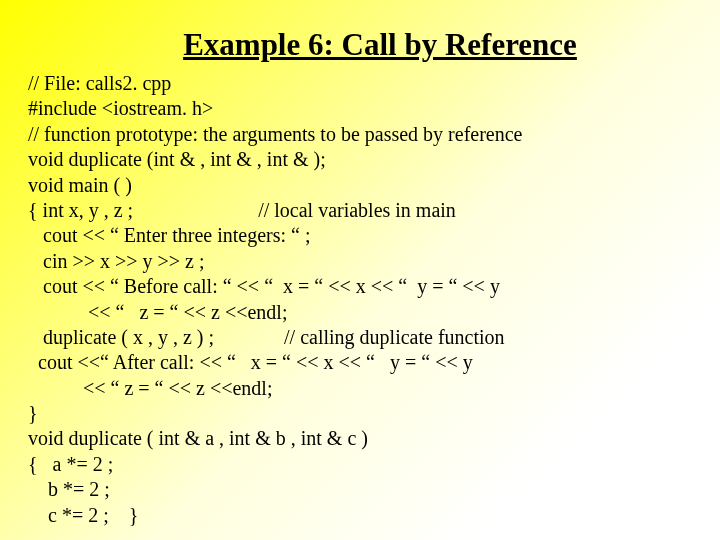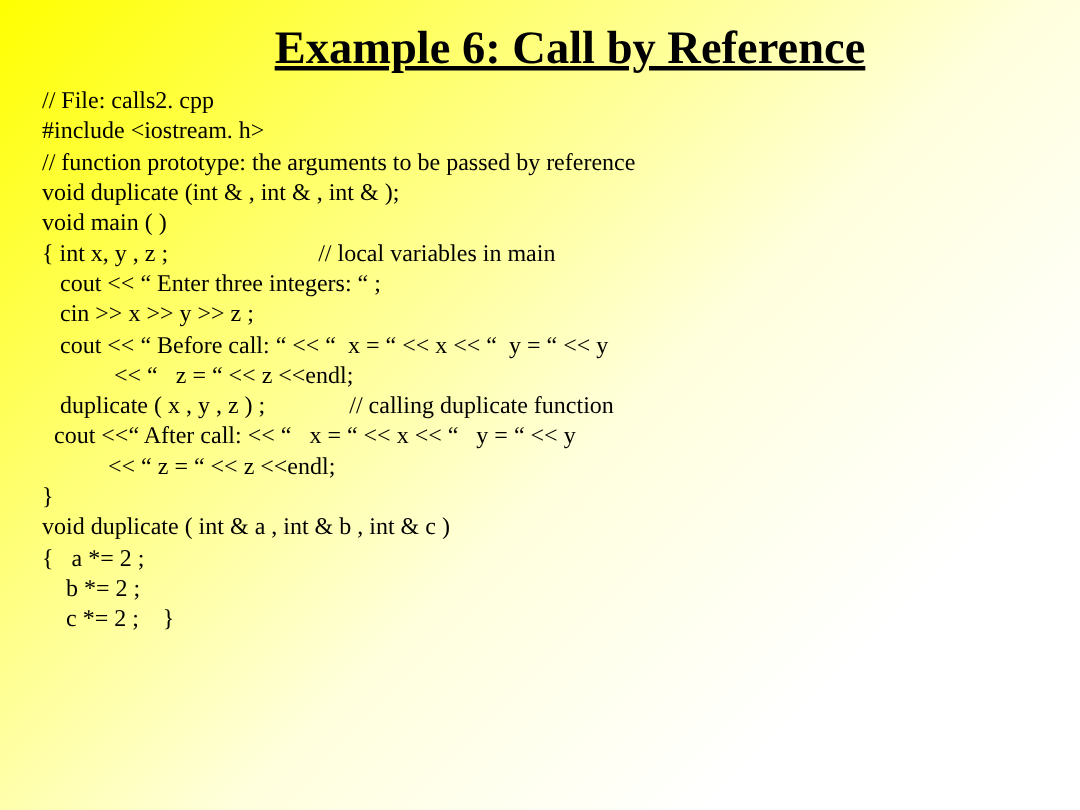--- a/index.html
+++ b/index.html
@@ -12,7 +12,7 @@
     position: relative;
   }
   .slide {
-    padding: 14px 28px 0 28px;
+    padding: 27px 28px 0 28px;
   }
   .title {
     text-align: center;

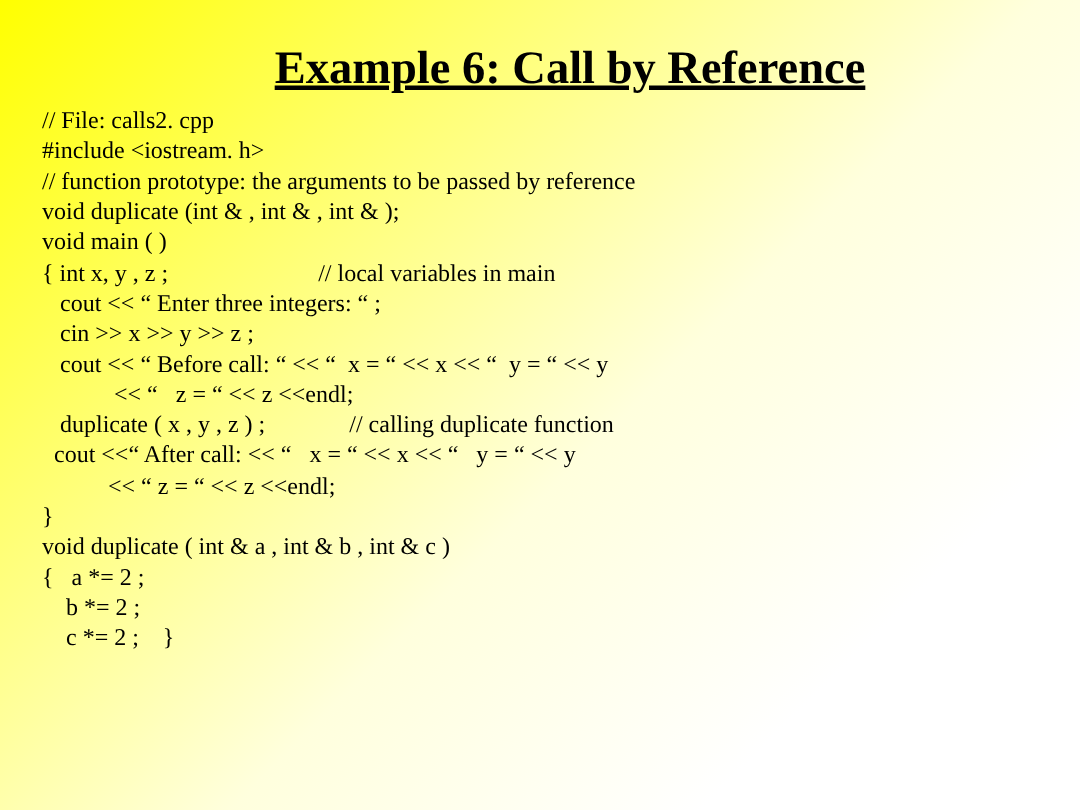--- a/index.html
+++ b/index.html
@@ -25,7 +25,7 @@
     margin-right: 40px;
   }
   .code-block {
-    font-size: 16px;
+    font-size: 20px;
     line-height: 1.27;
     color: #000;
     white-space: pre;

